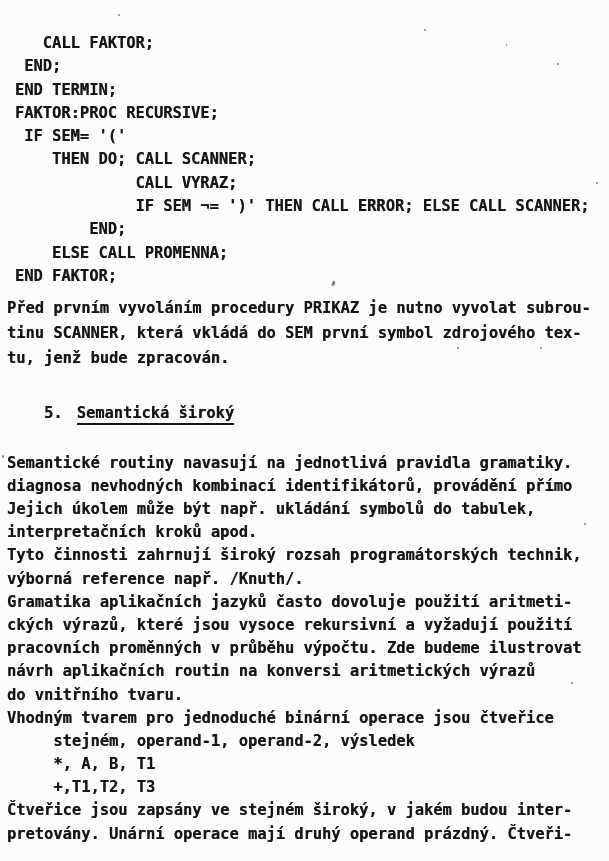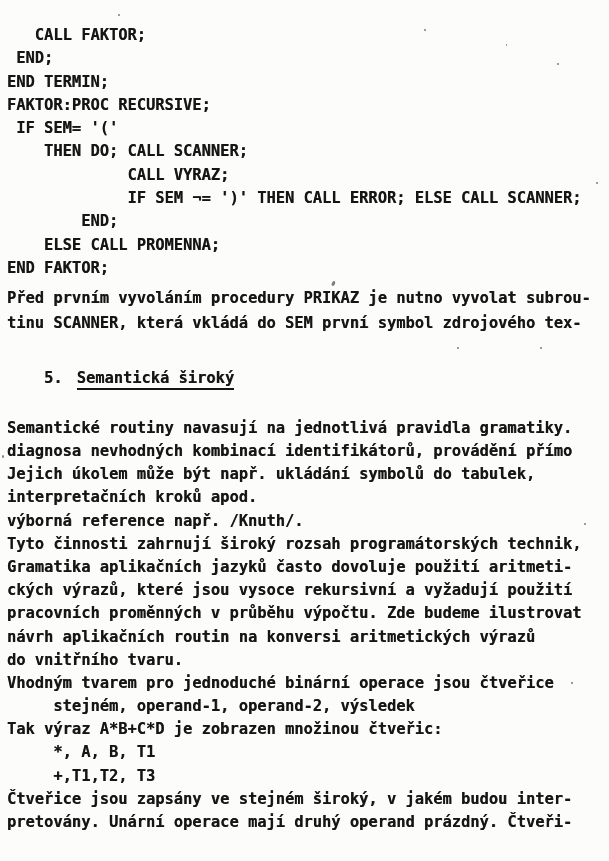--- a/index.html
+++ b/index.html
@@ -22,7 +22,7 @@
   .block { padding-left: 7px; }
   .line { white-space: pre; }
 
-  .code { margin: 0; padding-top: 24px; }
+  .code { margin: 8px; padding-top: 24px; }
   .code .line { line-height: 23.3px; height: 23.3px; }
 
   .para1 { margin-top: 6px; }

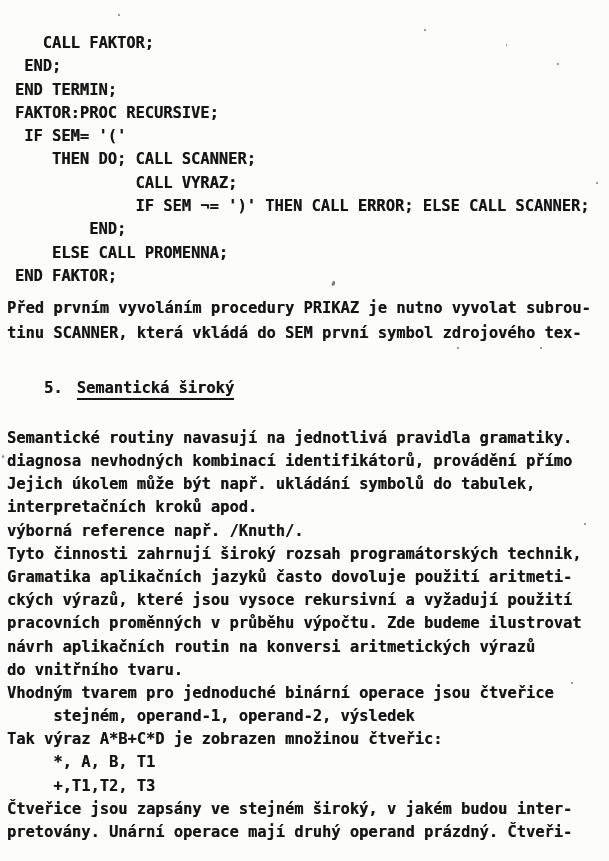--- a/index.html
+++ b/index.html
@@ -59,6 +59,7 @@
   <div class="para1 block">
     <div class="line">Před prvním vyvoláním procedury PRIKAZ je nutno vyvolat subrou-</div>
     <div class="line">tinu SCANNER, která vkládá do SEM první symbol zdrojového tex-</div>
+    <div class="line">tu, jenž bude zpracován.</div>
   </div>
 
   <div class="heading block">

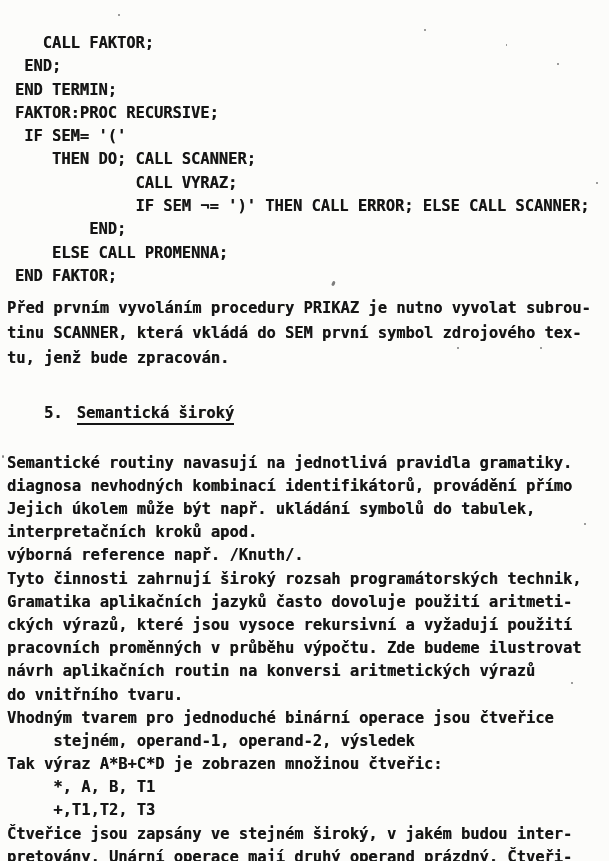--- a/index.html
+++ b/index.html
@@ -71,8 +71,8 @@
     <div class="line">diagnosa nevhodných kombinací identifikátorů, provádění přímo</div>
     <div class="line">Jejich úkolem může být např. ukládání symbolů do tabulek,</div>
     <div class="line">interpretačních kroků apod.</div>
+    <div class="line">Tyto činnosti zahrnují široký rozsah programátorských technik,</div>
     <div class="line">výborná reference např. /Knuth/.</div>
-    <div class="line">Tyto činnosti zahrnují široký rozsah programátorských technik,</div>
     <div class="line">Gramatika aplikačních jazyků často dovoluje použití aritmeti-</div>
     <div class="line">ckých výrazů, které jsou vysoce rekursivní a vyžadují použití</div>
     <div class="line">pracovních proměnných v průběhu výpočtu. Zde budeme ilustrovat</div>

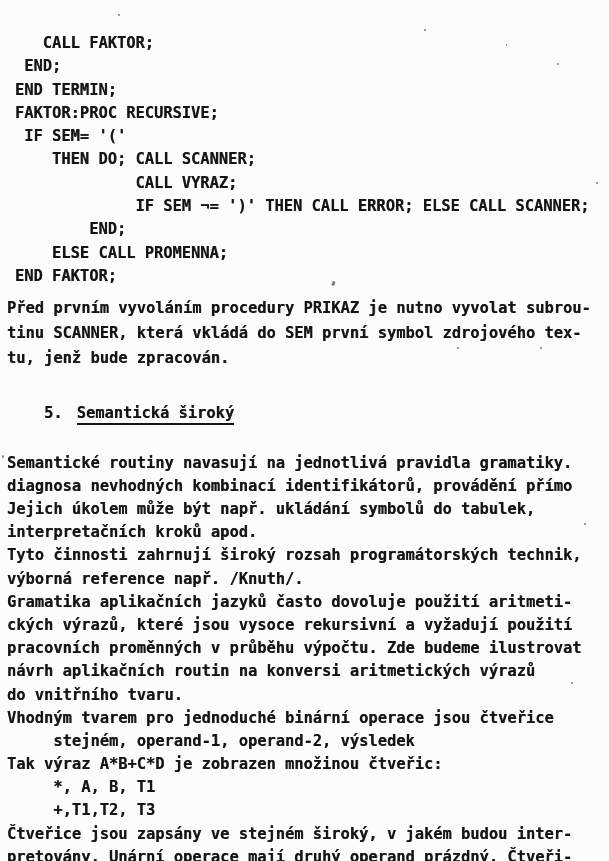--- a/index.html
+++ b/index.html
@@ -80,7 +80,6 @@
     <div class="line">do vnitřního tvaru.</div>
     <div class="line">Vhodným tvarem pro jednoduché binární operace jsou čtveřice</div>
     <div class="line">     stejném, operand-1, operand-2, výsledek</div>
-    <div class="line">Tak výraz A*B+C*D je zobrazen množinou čtveřic:</div>
     <div class="line">     *, A, B, T1</div>
     <div class="line">     +,T1,T2, T3</div>
     <div class="line">Čtveřice jsou zapsány ve stejném široký, v jakém budou inter-</div>

